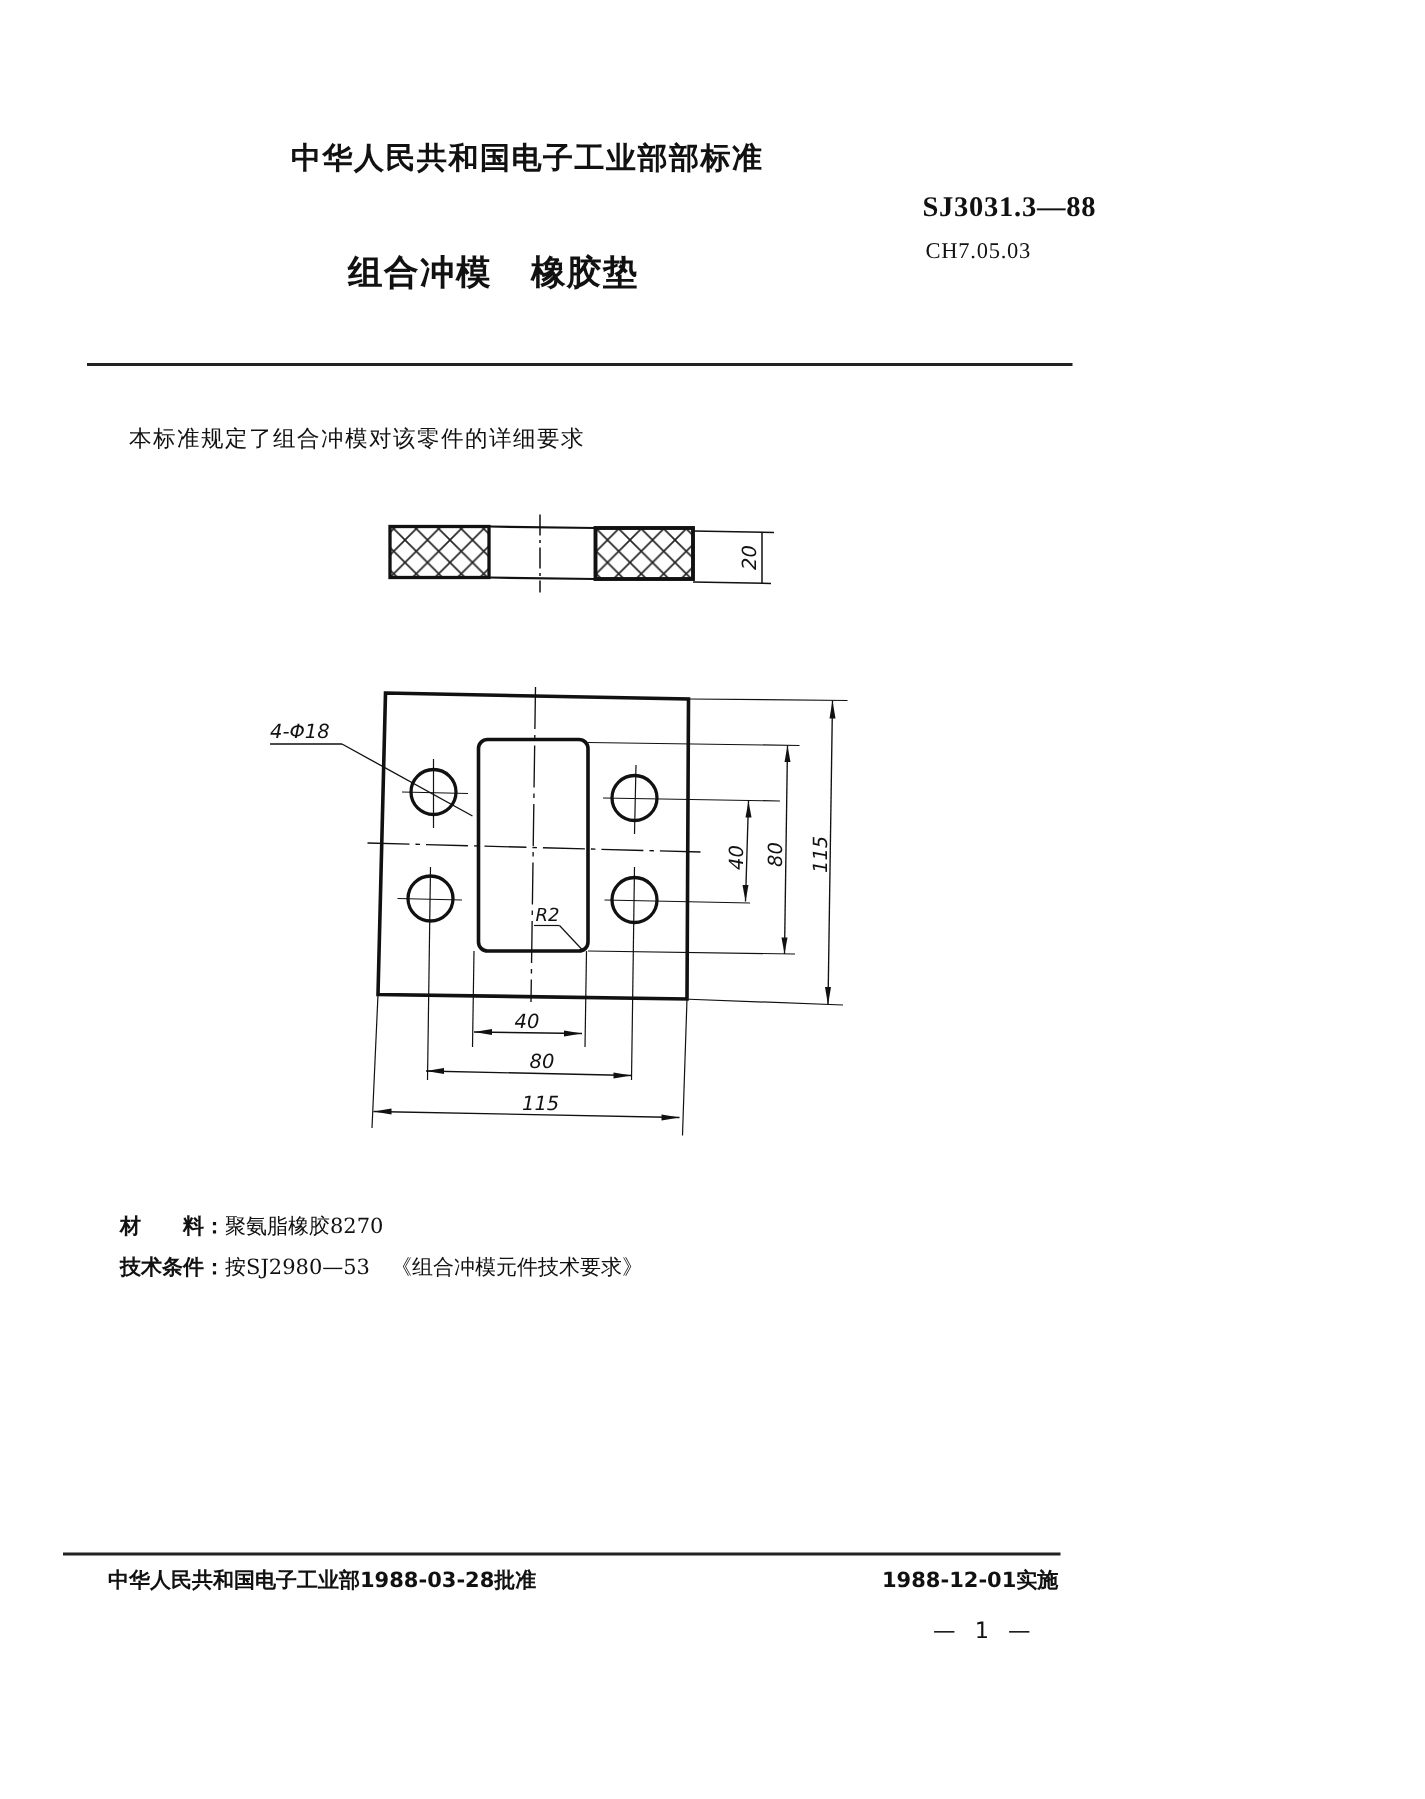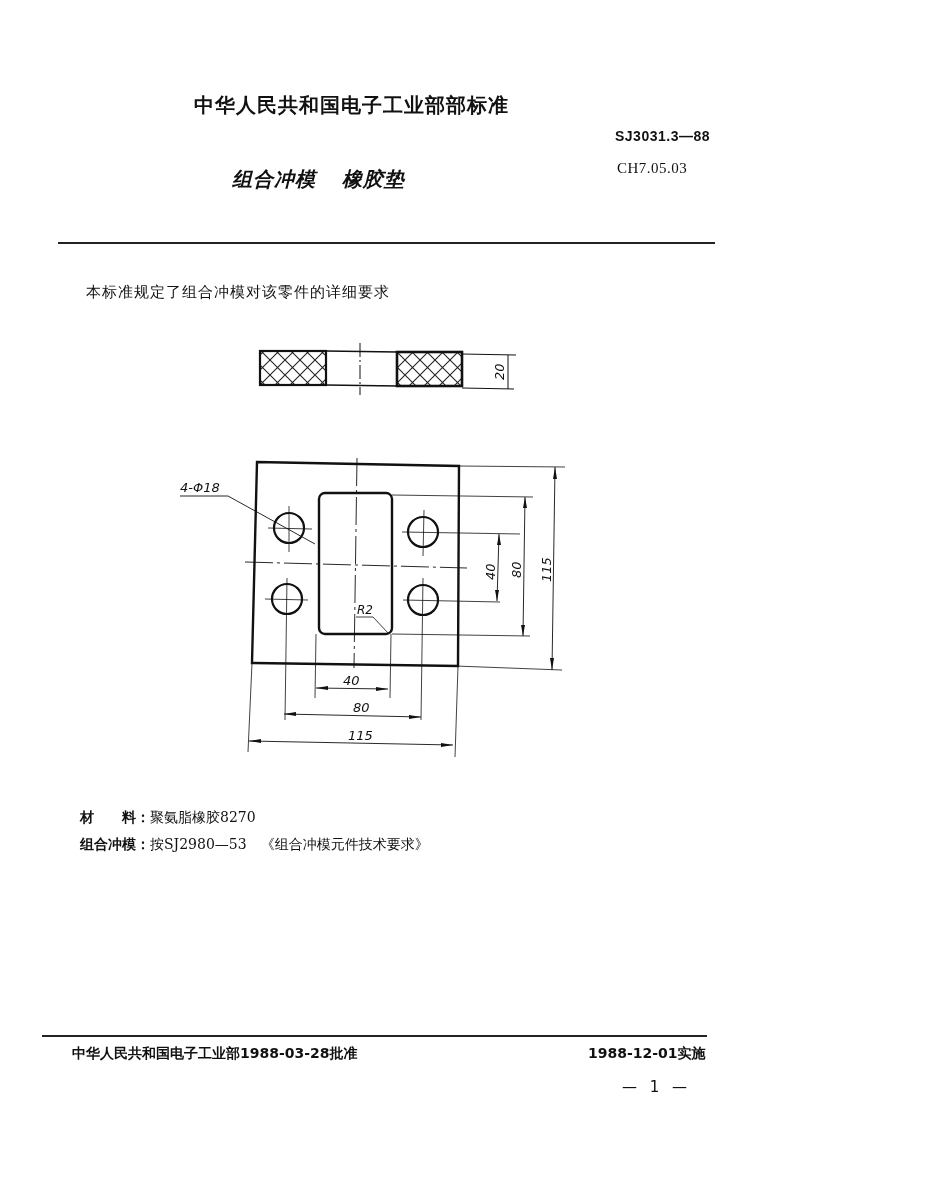--- a/index.html
+++ b/index.html
@@ -7,7 +7,7 @@
          font-family:"DejaVu Sans", sans-serif; color:#111; }
   .abs { position:absolute; white-space:nowrap; }
   .issuer { left:170px; top:92px; font-size:20px; font-weight:bold; letter-spacing:1px;margin-left:24px; }
-  .std-no { left:615px; top:128px; font-size:14px; font-weight:bold; font-family:Liberation Sans, sans-serif; letter-spacing:0.5px; }
+  .std-no { left:615px; top:128px; font-size:19px; font-weight:bold; font-family:Liberation Serif, serif; letter-spacing:0.5px; }
   .class-no { left:617px; top:160px; font-size:15px; font-family:Liberation Serif, serif; letter-spacing:0.5px; }
   .title { left:232px; top:166px; font-size:20px; font-weight:bold; letter-spacing:1px;font-style:italic; }
   .title .gap { display:inline-block; width:26px; }

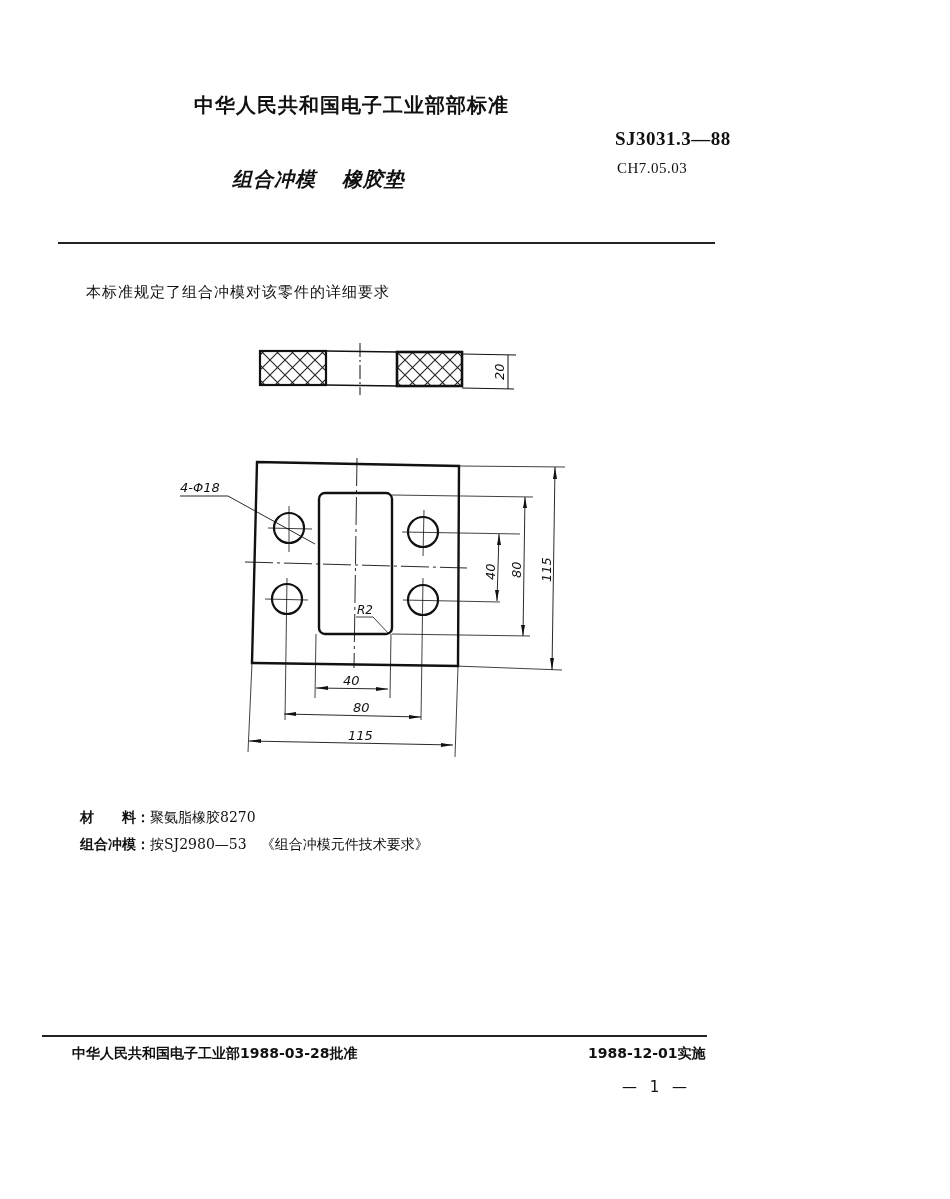--- a/index.html
+++ b/index.html
@@ -9,7 +9,7 @@
   .issuer { left:170px; top:92px; font-size:20px; font-weight:bold; letter-spacing:1px;margin-left:24px; }
   .std-no { left:615px; top:128px; font-size:19px; font-weight:bold; font-family:Liberation Serif, serif; letter-spacing:0.5px; }
   .class-no { left:617px; top:160px; font-size:15px; font-family:Liberation Serif, serif; letter-spacing:0.5px; }
-  .title { left:232px; top:166px; font-size:20px; font-weight:bold; letter-spacing:1px;font-style:italic; }
+  .title { left:232px; top:166px; font-size:23px; font-weight:bold; letter-spacing:1px; }
   .title .gap { display:inline-block; width:26px; }
   .rule-top { left:58px; top:242px; width:657px; height:0; border-top:2.5px solid #222; }
   .scope { left:86px; top:255px; font-size:15px; letter-spacing:1px;margin-top:28px; }

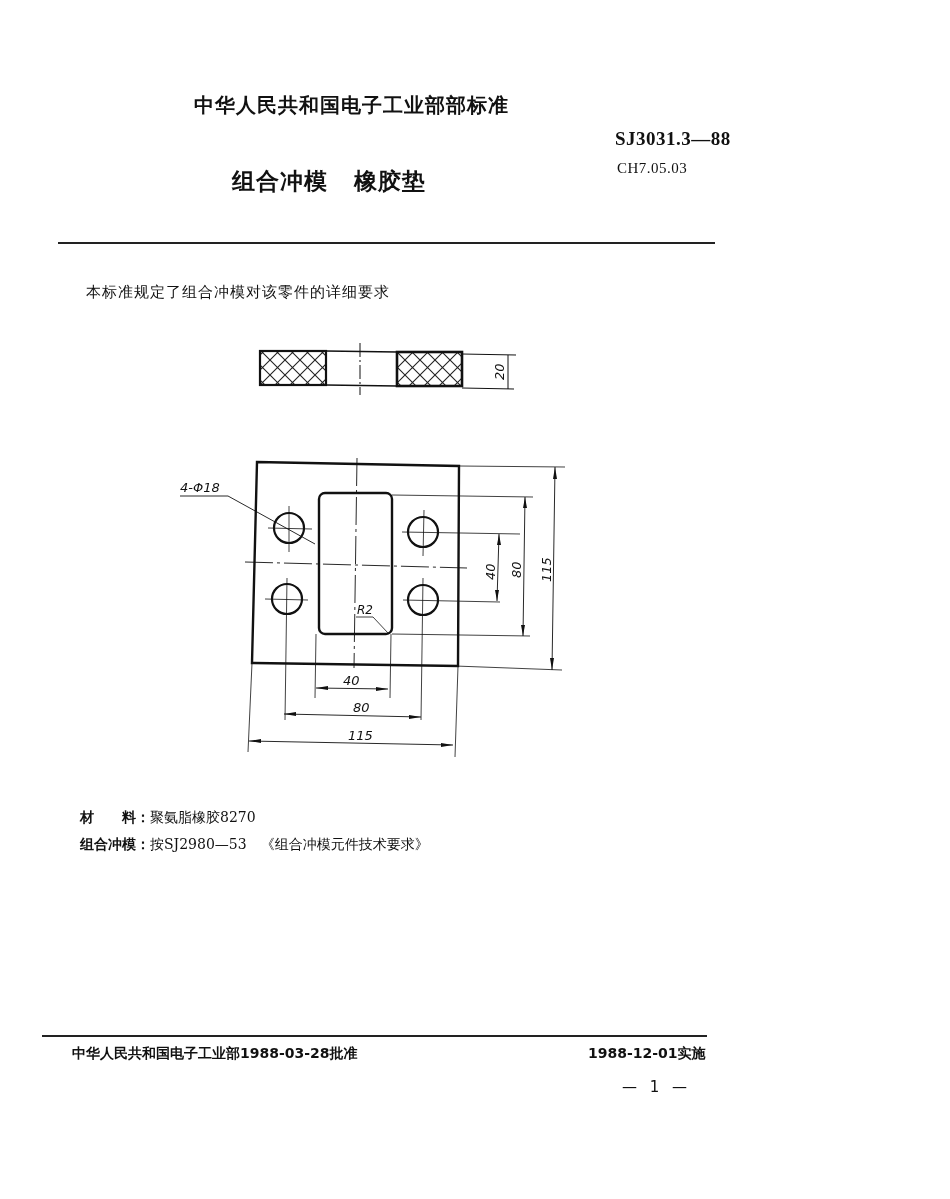--- a/index.html
+++ b/index.html
@@ -133,7 +133,7 @@
   <b>材　　料：</b><span class="val">聚氨脂橡胶8270</span>
 </div>
 <div class="abs tech">
-  <b>组合冲模：</b><span class="val">按SJ2980—53　《组合冲模元件技术要求》</span>
+  <b>技术条件：</b><span class="val">按SJ2980—53　《组合冲模元件技术要求》</span>
 </div>
 
 <div class="abs rule-bot"></div>

